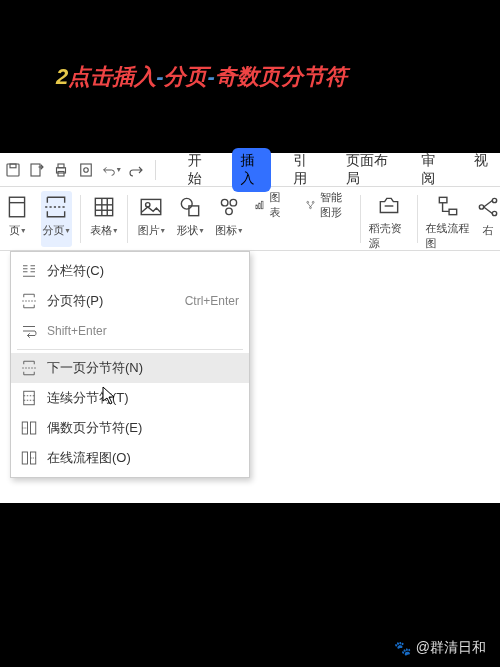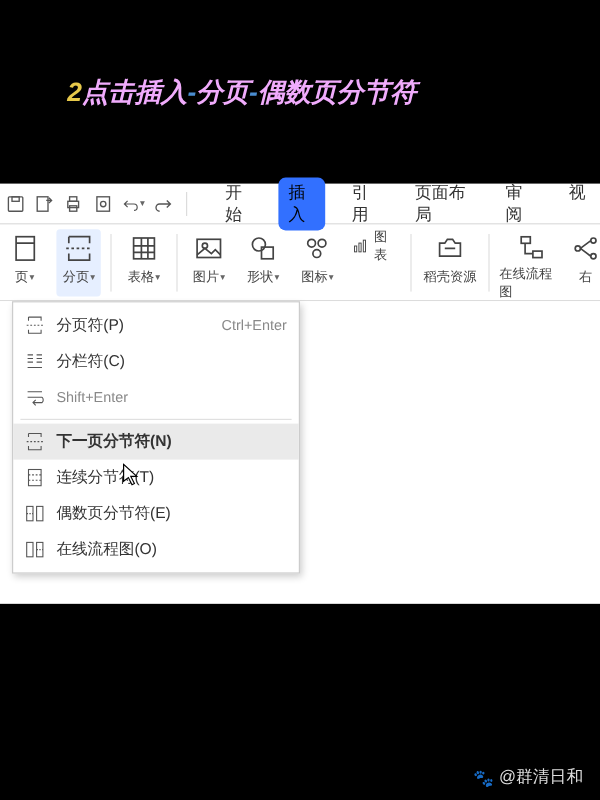--- a/index.html
+++ b/index.html
@@ -7,7 +7,7 @@
   .stage { position: absolute; left: 0; top: 0; width: 500px; height: 667px; }
   .caption { position: absolute; left: 56px; top: 62px; font-size: 22px; font-weight: 600; font-style: italic; }
   .caption .step { color: #e6c84a; }
-  .caption .c1 { color: #f0abfc; }
+  .caption .c1 { color: #ef4444; }
   .caption .c2 { color: #4a8ccf; }
   .app { position: absolute; left: 0; top: 153px; width: 500px; height: 350px; background: #fff; }
   .qat { display: flex; align-items: center; height: 34px; border-bottom: 1px solid #dcdcdc; padding: 0 4px; gap: 6px; font-size: 14px; color: #333; }

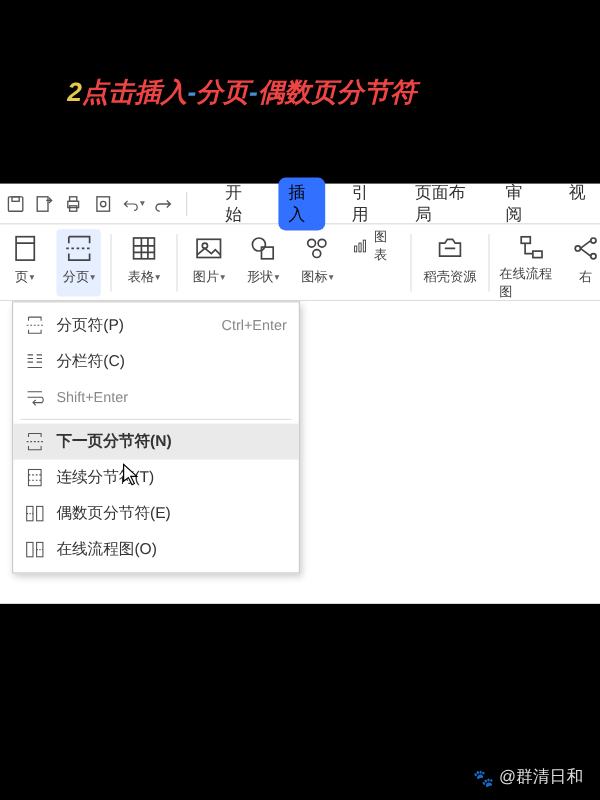--- a/index.html
+++ b/index.html
@@ -47,7 +47,7 @@
 
 <div class="stage">
   <div class="caption">
-    <span class="step">2</span><span class="c1">点击插入</span><span class="c2">-</span><span class="c1">分页</span><span class="c2">-</span><span class="c1">偶数页分节符</span>
+    <span class="step">2</span><span class="c1">点击插入</span><span class="c2">-</span><span class="c1">分页</span><span class="c2">-</span><span class="c1">奇数页分节符</span>
   </div>
 
   <div class="app">

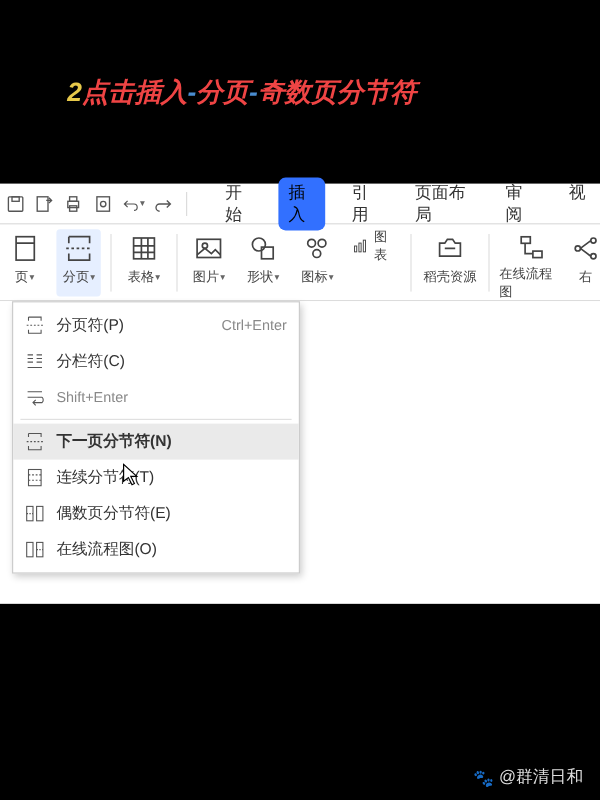--- a/index.html
+++ b/index.html
@@ -188,6 +188,15 @@
             </svg>
             <span>图表</span>
           </div>
+        <div class="rmini">
+            <svg viewBox="0 0 24 24">
+              <circle cx="6" cy="6" r="2"></circle>
+              <circle cx="18" cy="6" r="2"></circle>
+              <circle cx="12" cy="18" r="2"></circle>
+              <path d="M6 8 L12 16 M18 8 L12 16"></path>
+            </svg>
+            <span>智能图形</span>
+          </div>
       </div>
       <div class="rsep"></div>
       <div class="rbtn" style="width:52px">

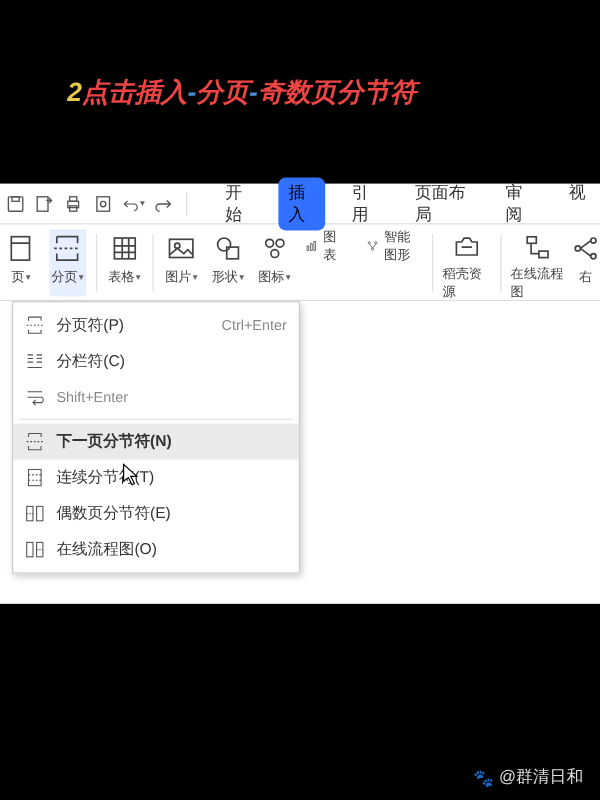--- a/index.html
+++ b/index.html
@@ -243,16 +243,6 @@
         <div class="mitem">
           <div class="micon">
               <svg viewBox="0 0 24 24">
-                <path d="M5 3 H19 V7 M5 3 V7 M5 17 V21 H19 V17"></path>
-                <line x1="3" y1="12" x2="21" y2="12" stroke-dasharray="2 2"></line>
-              </svg>
-            </div>
-          <span class="mlabel">分页符(P)</span>
-          <span class="mshort">Ctrl+Enter</span>
-        </div>
-        <div class="mitem">
-          <div class="micon">
-              <svg viewBox="0 0 24 24">
                 <line x1="4" y1="5" x2="10" y2="5"></line>
                 <line x1="4" y1="9" x2="10" y2="9"></line>
                 <line x1="4" y1="13" x2="10" y2="13"></line>
@@ -267,6 +257,16 @@
         <div class="mitem">
           <div class="micon">
               <svg viewBox="0 0 24 24">
+                <path d="M5 3 H19 V7 M5 3 V7 M5 17 V21 H19 V17"></path>
+                <line x1="3" y1="12" x2="21" y2="12" stroke-dasharray="2 2"></line>
+              </svg>
+            </div>
+          <span class="mlabel">分页符(P)</span>
+          <span class="mshort">Ctrl+Enter</span>
+        </div>
+        <div class="mitem">
+          <div class="micon">
+              <svg viewBox="0 0 24 24">
                 <line x1="4" y1="6" x2="20" y2="6"></line>
                 <line x1="4" y1="12" x2="20" y2="12"></line>
                 <path d="M20 12 A4 4 0 0 1 20 18 L10 18 M13 15 L10 18 L13 21"></path>

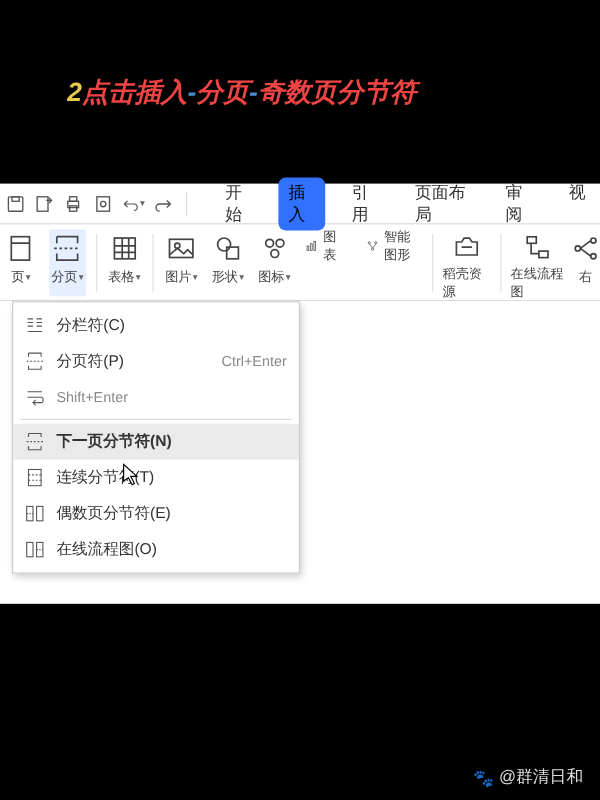--- a/index.html
+++ b/index.html
@@ -31,7 +31,7 @@
   .doc { position: relative; background: #fff; height: 252px; }
   .menu { position: absolute; left: 10px; top: 0; width: 240px; background: #fff; border: 1px solid #ccc; box-shadow: 2px 3px 6px rgba(0,0,0,0.2); padding: 4px 0; }
   .mitem { display: flex; align-items: center; height: 30px; padding: 0 10px 0 8px; font-size: 13px; color: #333; cursor: pointer; gap: 8px; position: relative; }
-  .mitem.hover { background: #eaeaea; font-weight: bold; }
+  .mitem.hover { background: #eaeaea; }
   .mitem .micon { width: 20px; height: 20px; display: flex; align-items: center; justify-content: center; }
   .mitem .micon svg { width: 18px; height: 18px; stroke: #555; fill: none; stroke-width: 1.2; }
   .mitem .mlabel { flex: 1; }

